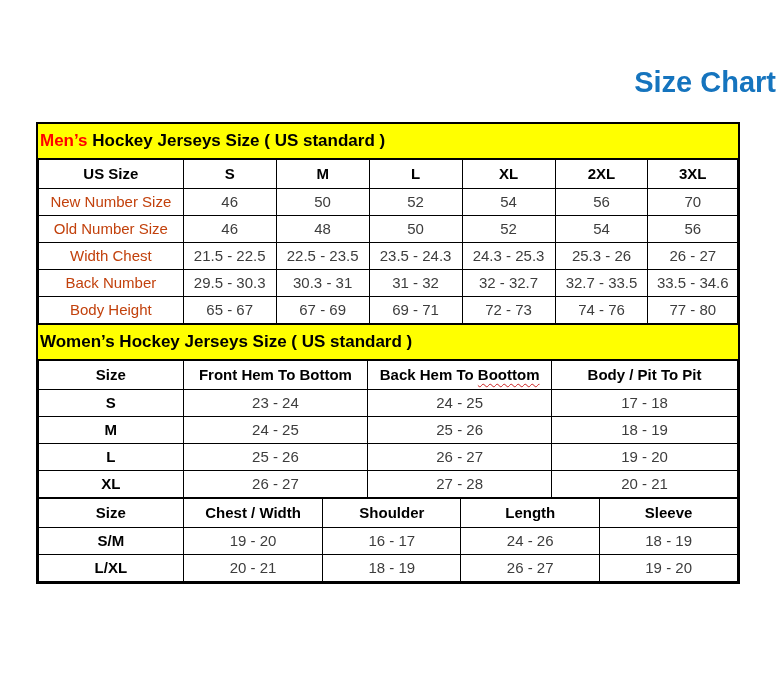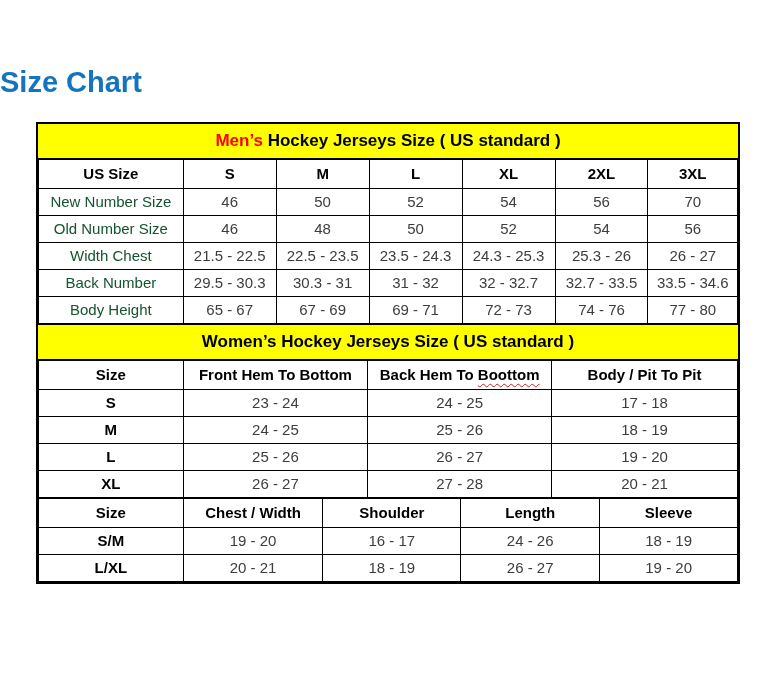--- a/index.html
+++ b/index.html
@@ -16,10 +16,11 @@
   }
   .page-title {
     margin: 66px 0 23px 0;
-    text-align: left;
+    text-align: right;
     font-size: 29px;
     font-weight: 700;
     letter-spacing: 0px;
+    padding-left: 40px;
   }
   .size-chart {
     width: 700px;

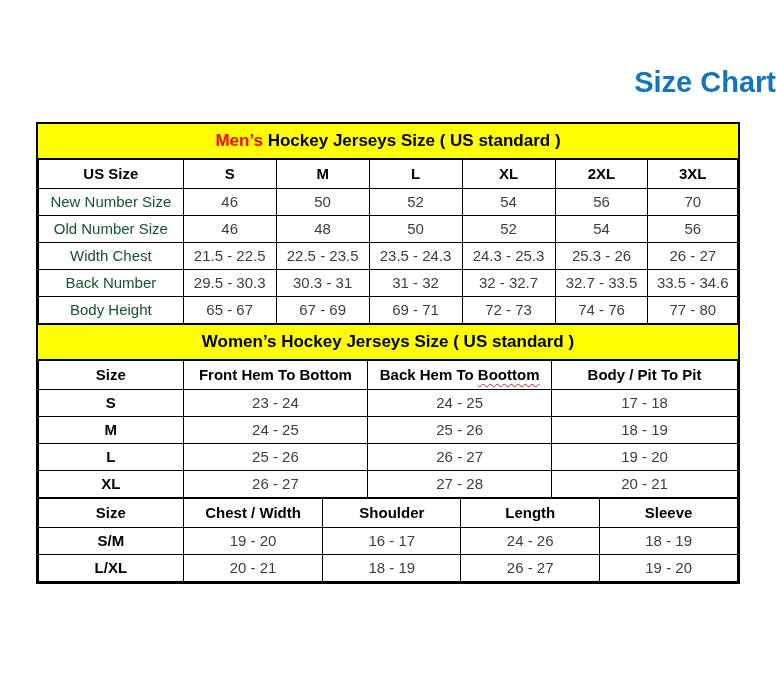--- a/index.html
+++ b/index.html
@@ -30,7 +30,6 @@
   .band {
     border-top: 1px solid #000000;
     border-bottom: 1px solid #000000;
-    text-align: center;
     font-weight: 700;
     font-size: 17px;
     line-height: 20px;

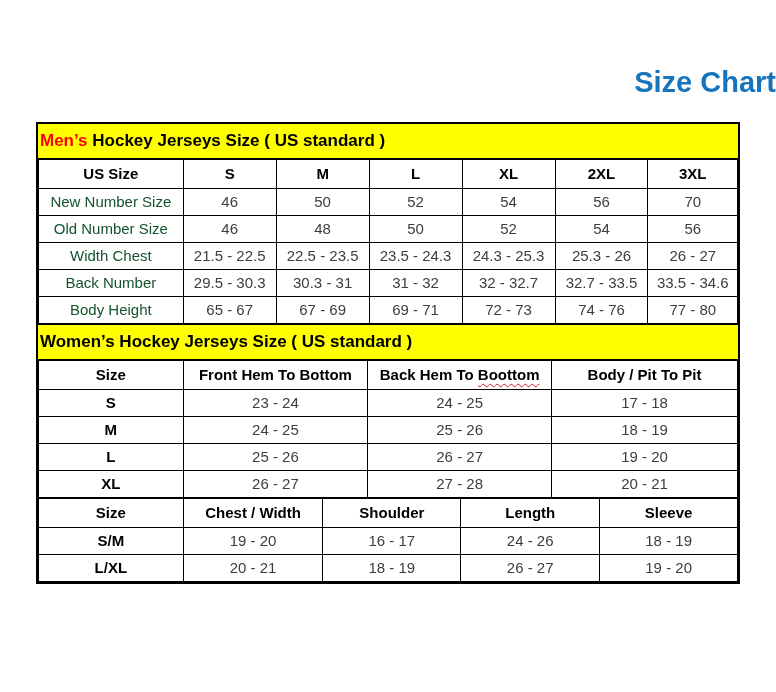--- a/index.html
+++ b/index.html
@@ -65,7 +65,7 @@
     color: #3d3d3d;
   }
   tbody td.row-label {
-    color: #14532d;
+    color: #c2410c;
   }
   tbody td.row-label.bold {
     font-weight: 700;

